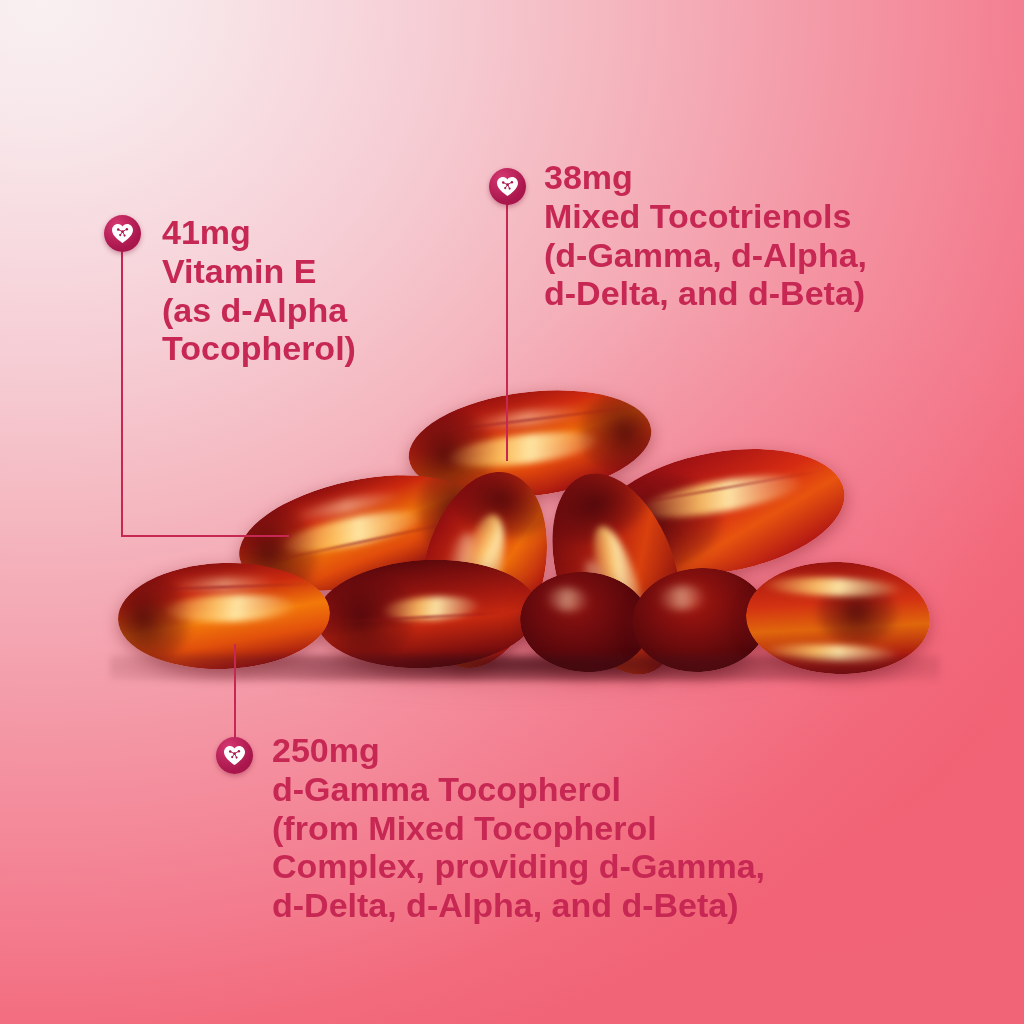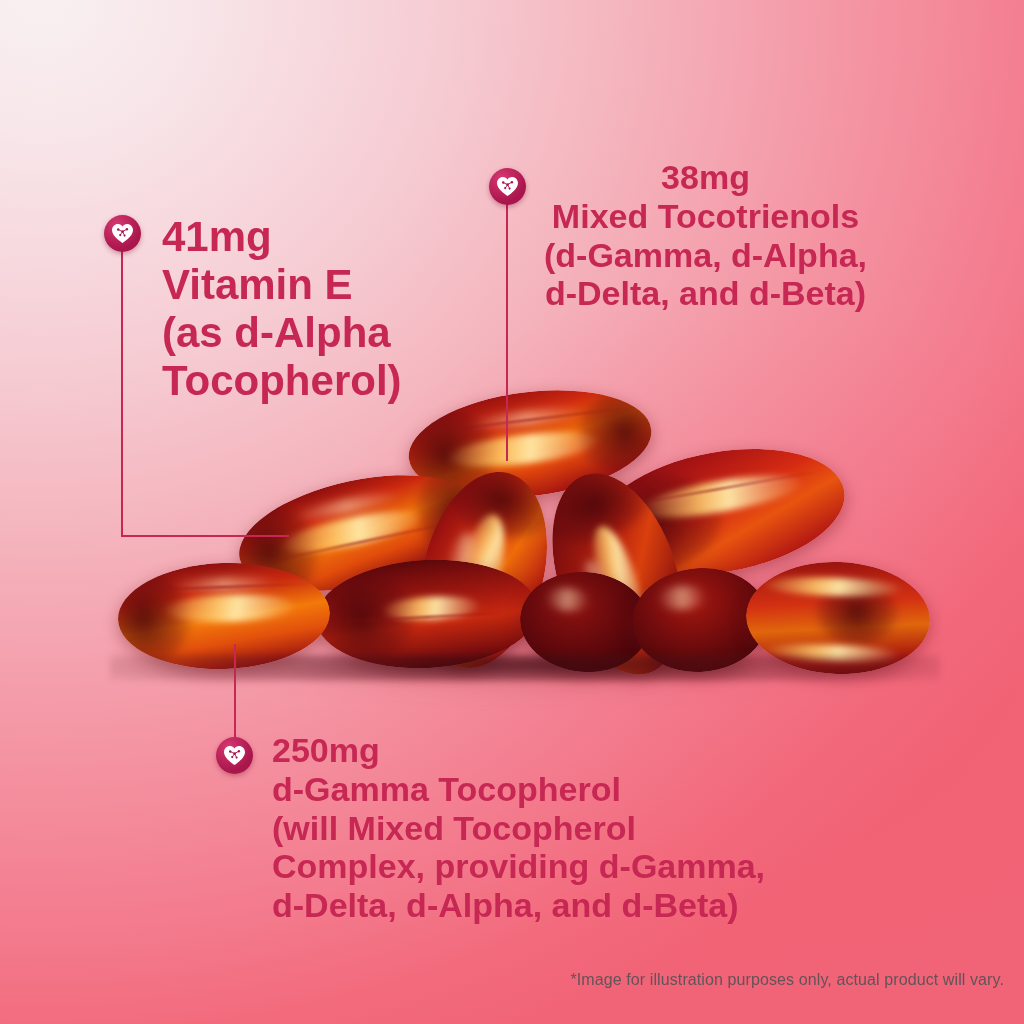--- a/index.html
+++ b/index.html
@@ -155,7 +155,7 @@
     white-space:pre-line;
   }
   .co-left{left:162px;top:213px;font-size:42px;}
-  .co-topright{left:544px;top:158px;font-size:34px;text-align:center;}
+  .co-topright{left:544px;top:158px;font-size:34px;}
   .co-bottom{left:272px;top:731px;font-size:34px;}
 
   

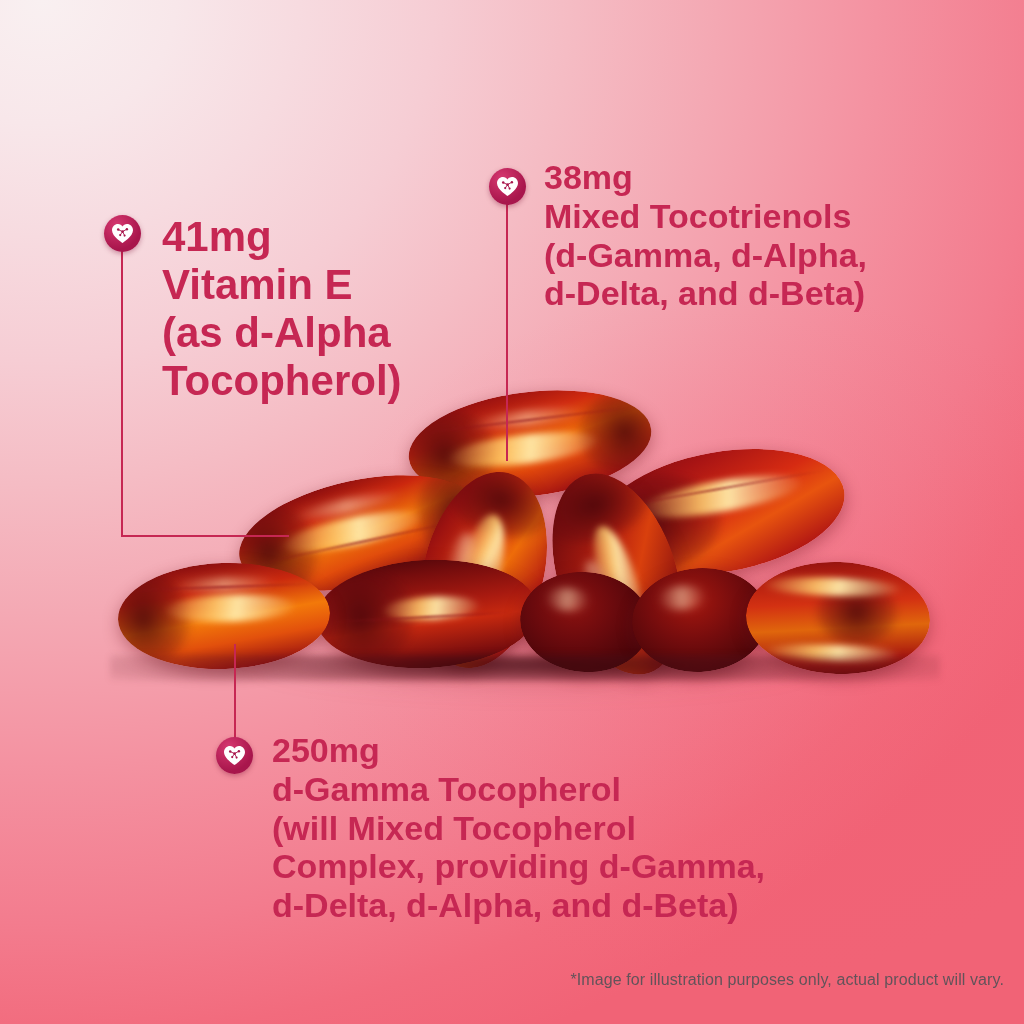--- a/index.html
+++ b/index.html
@@ -154,7 +154,7 @@
     line-height:1.14;
     white-space:pre-line;
   }
-  .co-left{left:162px;top:213px;font-size:42px;}
+  .co-left{left:162px;top:213px;font-size:34px;}
   .co-topright{left:544px;top:158px;font-size:34px;}
   .co-bottom{left:272px;top:731px;font-size:34px;}
 

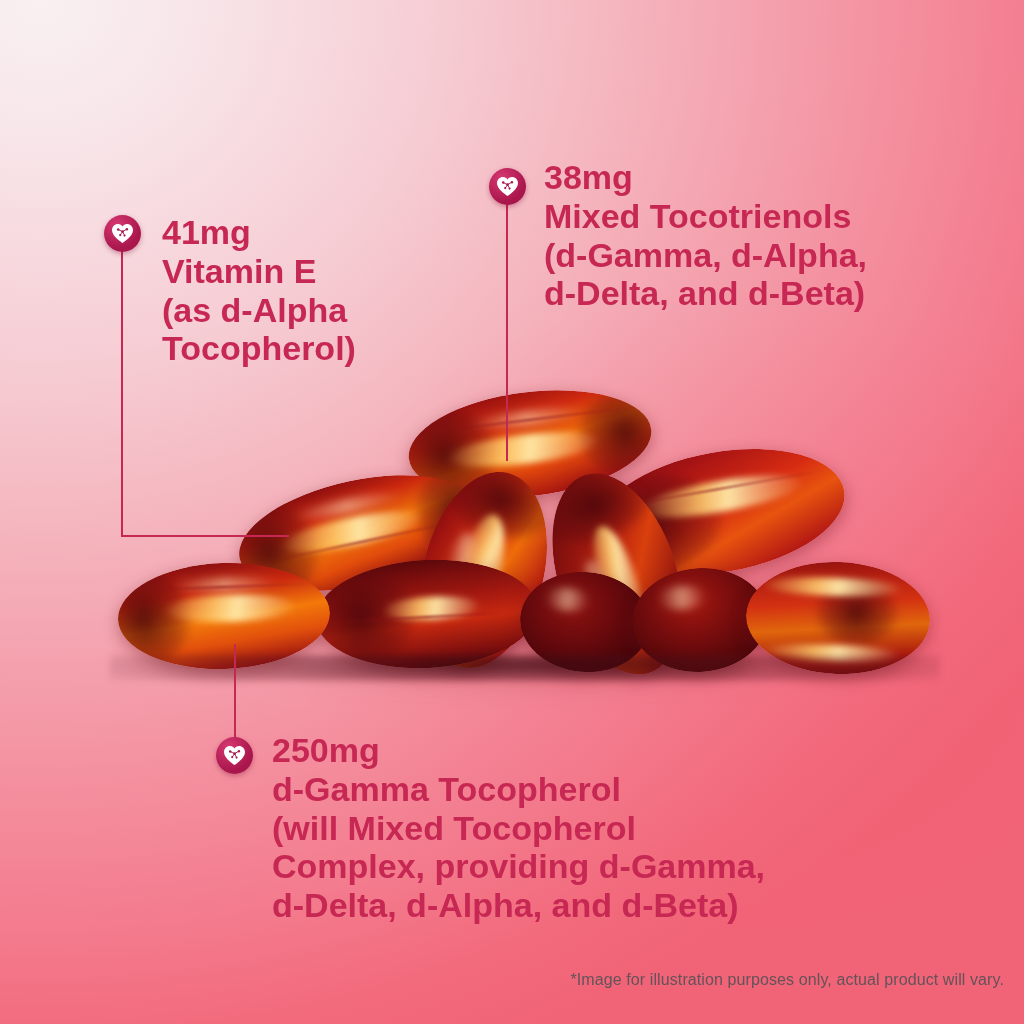--- a/index.html
+++ b/index.html
@@ -332,7 +332,7 @@
 
   <div class="callout-text co-bottom">250mg
 d-Gamma Tocopherol
-(will Mixed Tocopherol
+(from Mixed Tocopherol
 Complex, providing d-Gamma,
 d-Delta, d-Alpha, and d-Beta)</div>
 

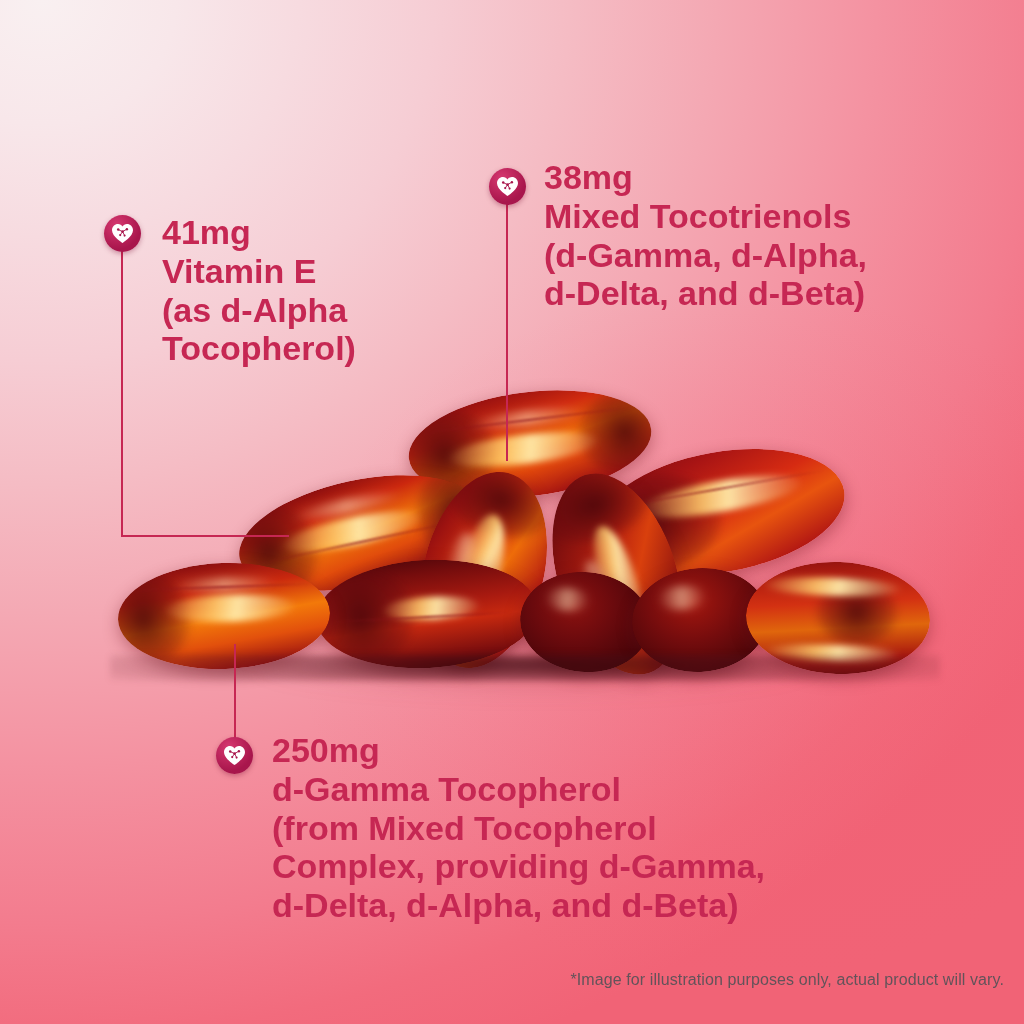--- a/index.html
+++ b/index.html
@@ -336,7 +336,6 @@
 Complex, providing d-Gamma,
 d-Delta, d-Alpha, and d-Beta)</div>
 
-  <div class="footnote">*Image for illustration purposes only, actual product will vary.</div>
 
 </div>
 

